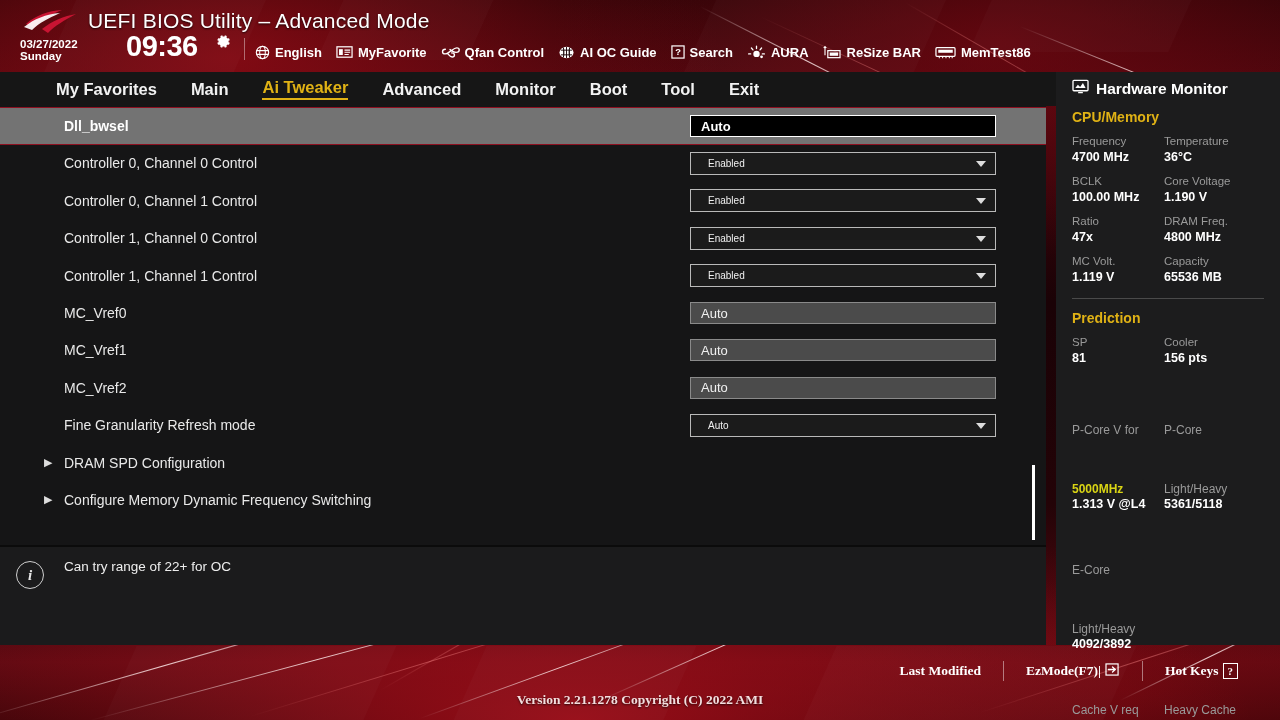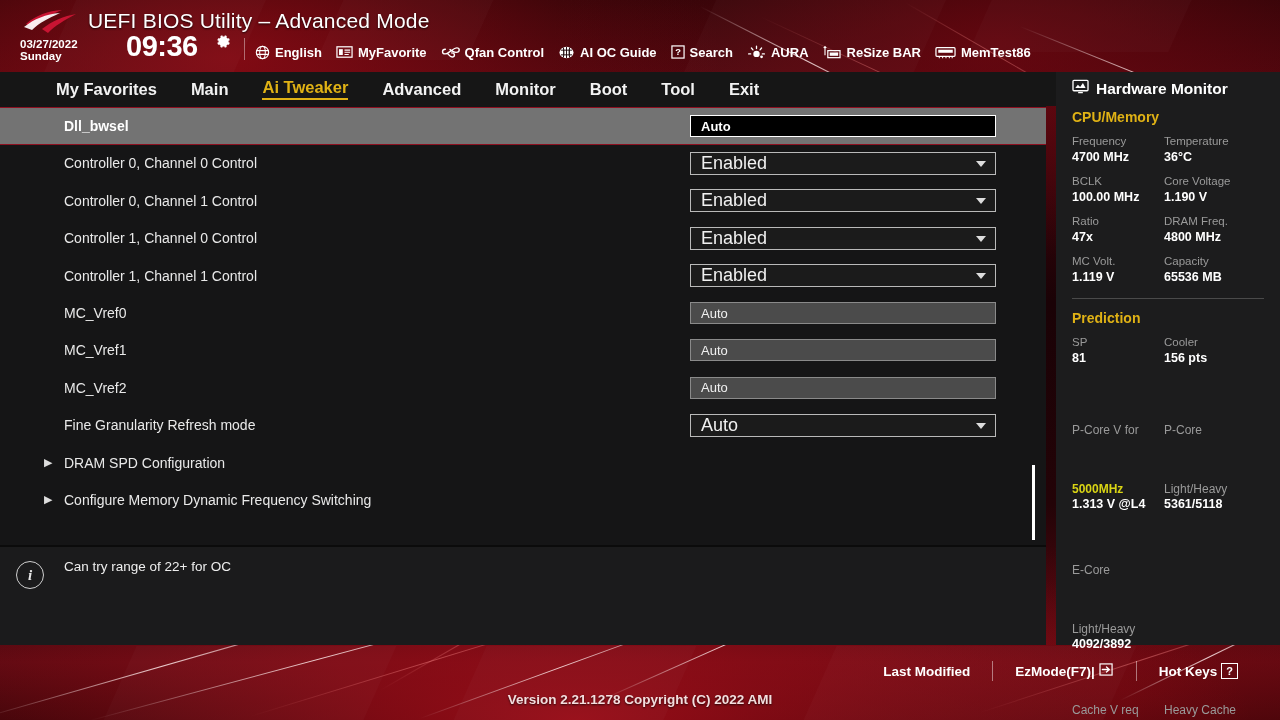--- a/index.html
+++ b/index.html
@@ -61,7 +61,7 @@
   .fld { position:absolute; left:690px; width:306px; height:22px; display:flex; align-items:center; }
   .fld.ro { background:#4b4b4b; border:1px solid #8a8a8a; padding-left:10px; font-size:13px; color:#f0f0f0; }
   .fld.active-ro { background:#000; border:1px solid #fff; padding-left:10px; font-size:13px; color:#fff; font-weight:bold; }
-  .fld.dd { background:#1b1b1b; border:1px solid #b9b9b9; padding-left:10px; font-size:18px; color:#f0f0f0; height:23px; }
+  .fld.dd { background:#1b1b1b; border:1px solid #b9b9b9; padding-left:17px; font-size:10px; color:#f0f0f0; height:23px; }
   .fld.dd .tri { position:absolute; right:9px; top:8px; width:0; height:0;
                  border-left:5px solid transparent; border-right:5px solid transparent; border-top:6px solid #ddd; }
 

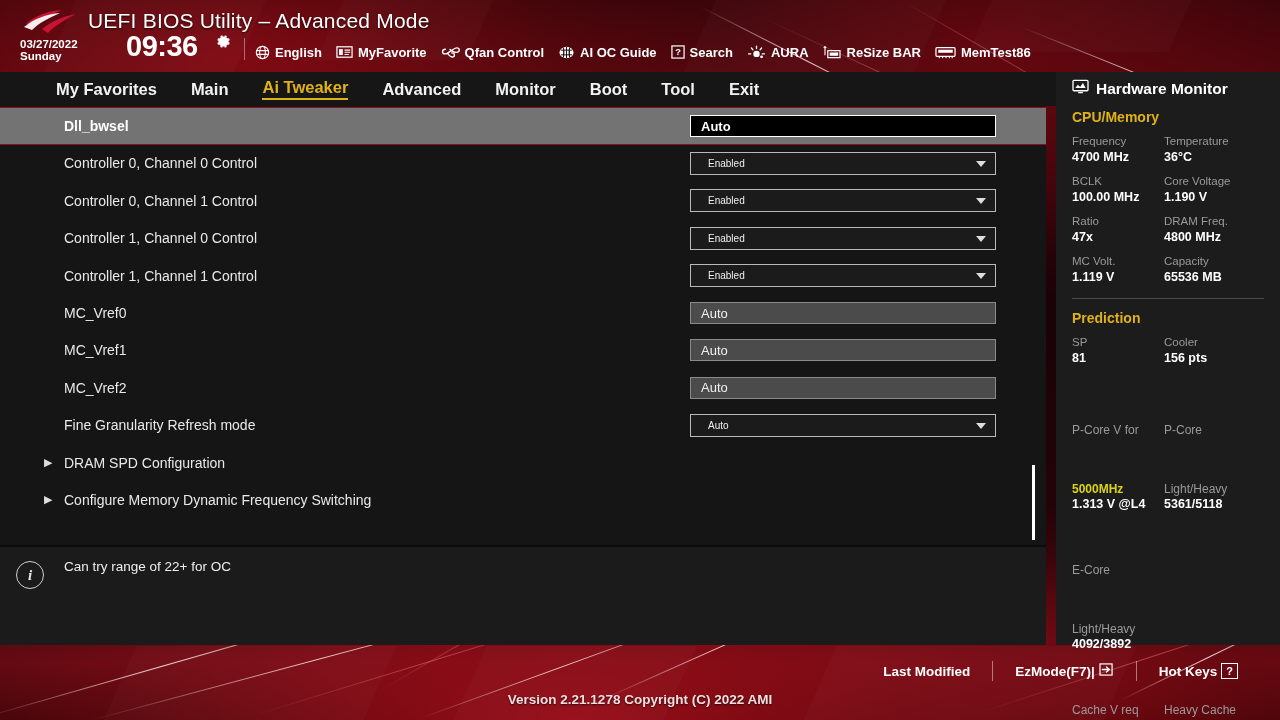--- a/index.html
+++ b/index.html
@@ -94,7 +94,7 @@
   .pblk { margin-bottom:2px; }
 
   
-  #footer { position:absolute; top:645px; left:0; width:1280px; height:75px; z-index:7; }
+  #footer { position:absolute; top:645px; left:0; width:1280px; height:75px; z-index:7;font-family:Liberation Serif, serif; }
   .fbtns { position:absolute; right:20px; top:16px; display:flex; align-items:center; gap:0; }
   .fbtn { font-size:13.5px; font-weight:bold; color:#fff; display:flex; align-items:center; gap:4px; padding:0 22px; white-space:nowrap; }
   .fdiv { width:1px; height:20px; background:rgba(255,255,255,.45); }

